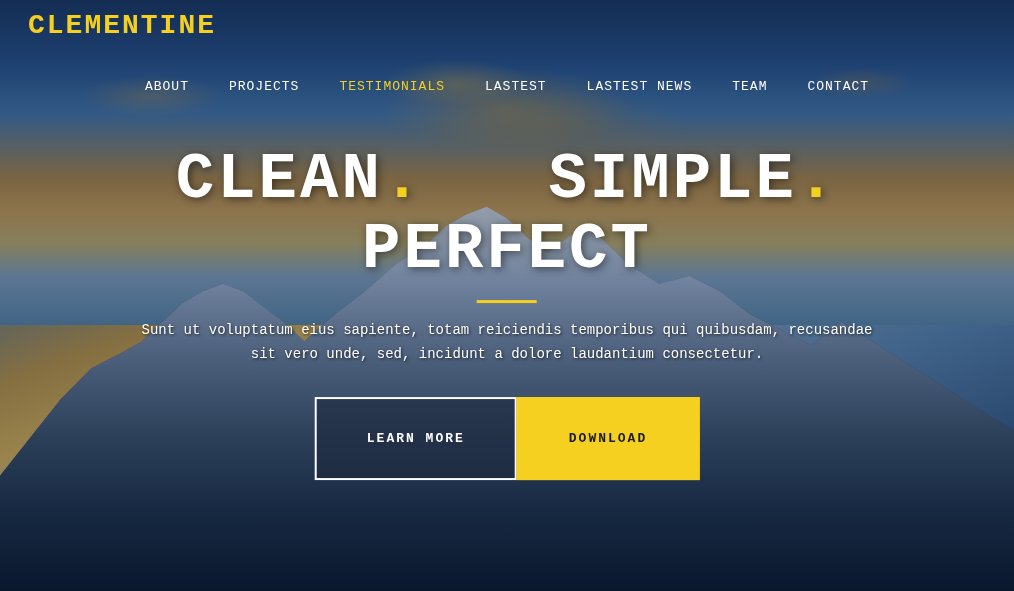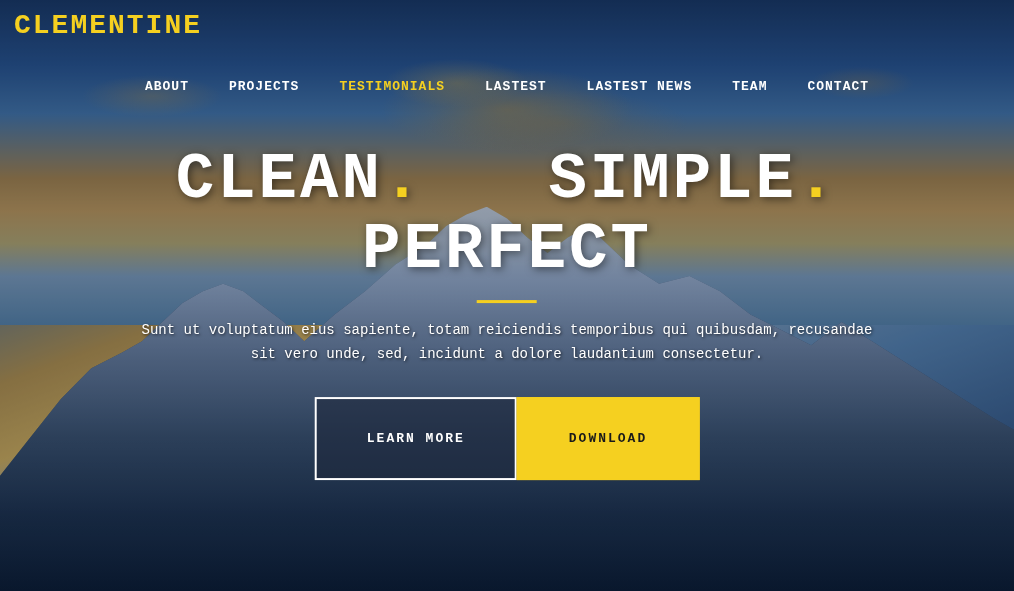--- a/index.html
+++ b/index.html
@@ -219,7 +219,7 @@
     .logo {
       position: absolute;
       top: 10px;
-      left: 14px;
+      left: 28px;
       font-size: 28px;
       font-weight: bold;
       color: #f5d020;

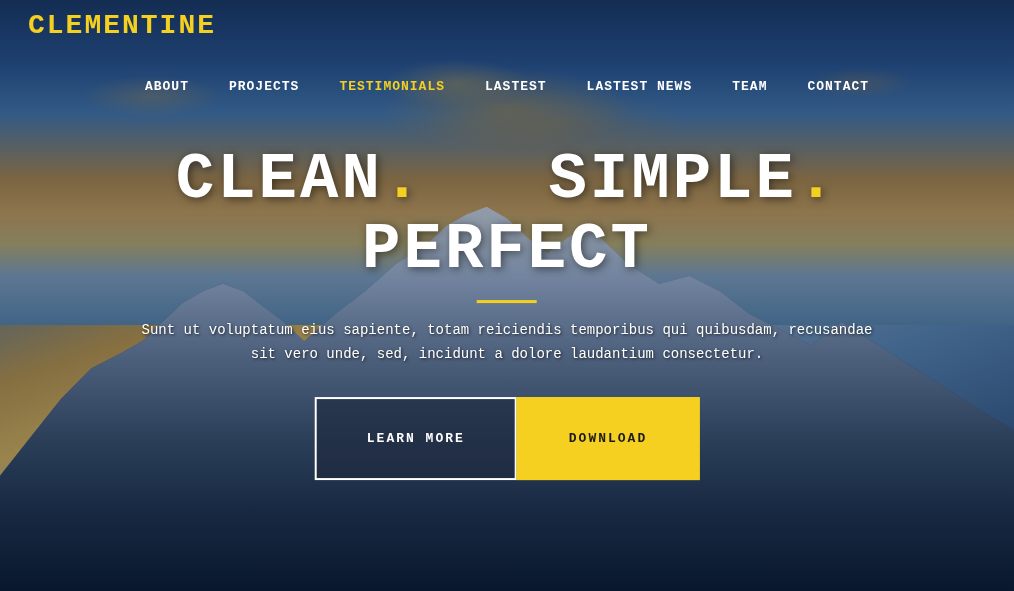--- a/index.html
+++ b/index.html
@@ -240,7 +240,7 @@
     .nav-item {
       color: white;
       font-size: 13px;
-      font-weight: bold;
+      font-weight: normal;
       letter-spacing: 1px;
       cursor: pointer;
       text-decoration: none;

